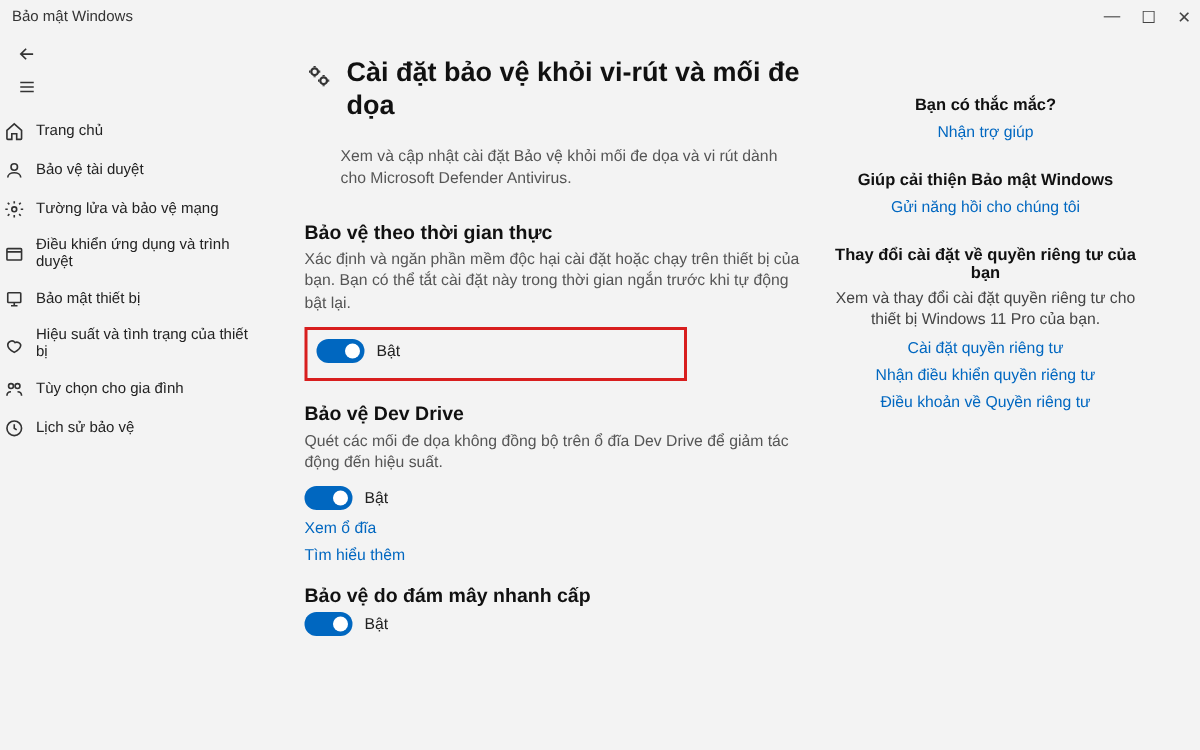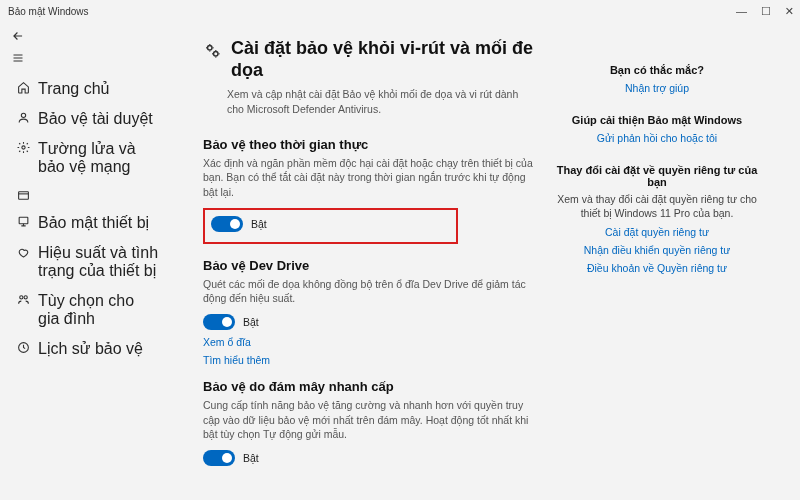--- a/index.html
+++ b/index.html
@@ -21,7 +21,7 @@
 .center { width: 345px; padding-right: 12px; }
 .right { width: 210px; padding-left: 8px; padding-top: 26px; }
 
-.page-head { display: flex; gap: 10px; margin-bottom: 6px; }
+.page-head { display: flex; gap: 10px; margin-bottom: 16px; }
 .page-head .gear { font-size: 14px; color: #333; margin-top: 3px; }
 .page-head h1 { font-size: 18px; font-weight: 600; color: #111; line-height: 1.2; }
 .page-sub { font-size: 10.5px; color: #555; line-height: 1.4; margin-bottom: 20px; padding-left: 24px; }

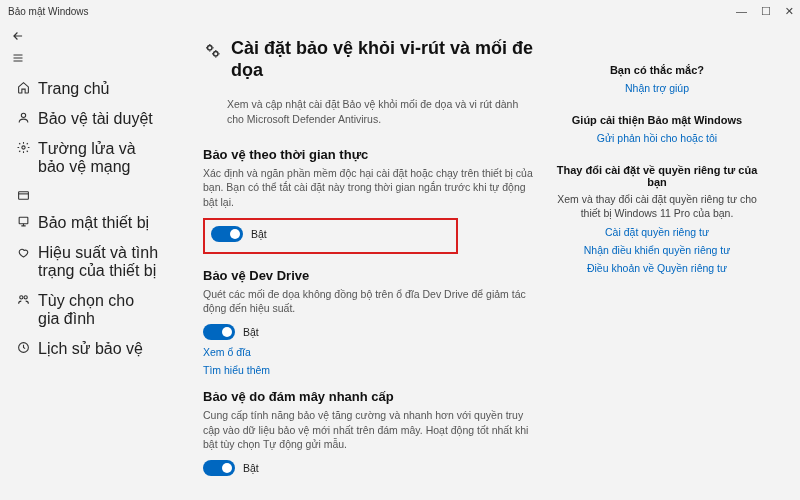--- a/index.html
+++ b/index.html
@@ -14,7 +14,7 @@
 .sidebar { width: 175px; padding: 4px 0; }
 .sidebar .top-icons { display: flex; flex-direction: column; gap: 6px; padding: 2px 10px 8px 10px; }
 .sidebar .top-icons .ic { width: 16px; height: 16px; display: flex; align-items: center; justify-content: center; color: #333; }
-.nav-item { display: flex; gap: 8px; padding: 6px 16px; font-size: 16px; color: #222; cursor: pointer; }
+.nav-item { display: flex; align-items: center; gap: 8px; padding: 6px 2px; font-size: 10px; color: #222; cursor: pointer; }
 .nav-item .ic { width: 14px; height: 14px; display: flex; align-items: center; justify-content: center; flex-shrink: 0; }
 
 .content { flex: 1; display: flex; padding: 16px 8px 0 28px; overflow: hidden; }

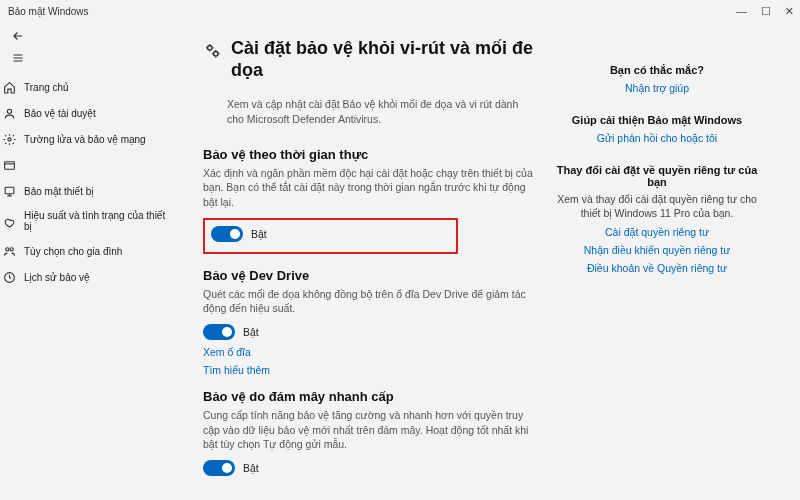--- a/index.html
+++ b/index.html
@@ -197,7 +197,7 @@
       </div>
       <div class="block">
         <h3>Giúp cải thiện Bảo mật Windows</h3>
-        <span class="link">Gửi phản hồi cho hoặc tôi</span>
+        <span class="link">Gửi năng hồi cho chúng tôi</span>
       </div>
       <div class="block">
         <h3>Thay đổi cài đặt về quyền riêng tư của bạn</h3>

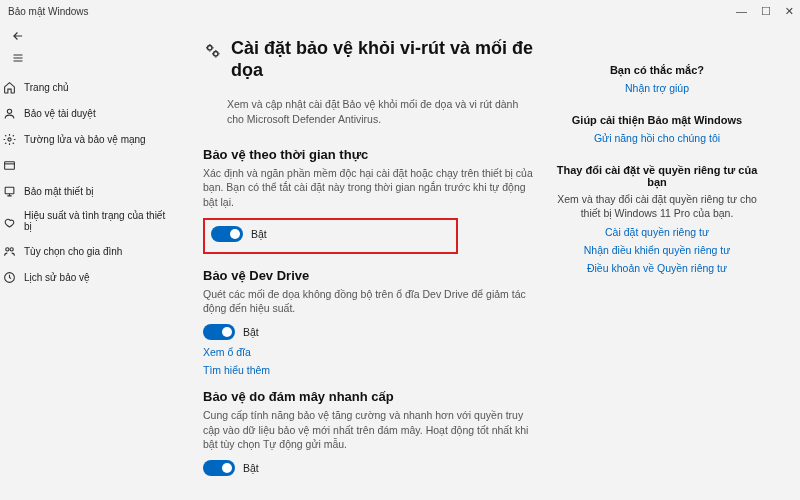--- a/index.html
+++ b/index.html
@@ -105,6 +105,7 @@
             <path d="M3 9h18"></path>
           </svg>
         </span>
+      <span>Điều khiển ứng dụng và trình duyệt</span>
     </div>
     <div class="nav-item">
       <span class="ic">

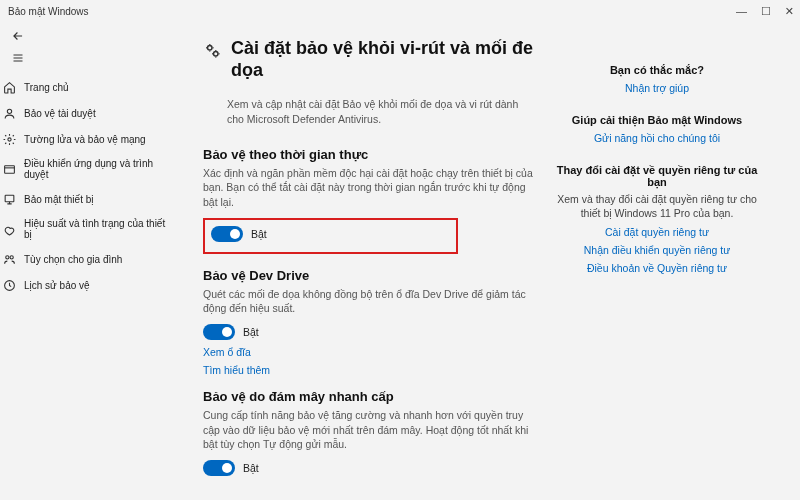--- a/index.html
+++ b/index.html
@@ -183,7 +183,6 @@
 
       <div class="section">
         <h2>Bảo vệ do đám mây nhanh cấp</h2>
-        <p class="desc">Cung cấp tính năng bảo vệ tăng cường và nhanh hơn với quyền truy cập vào dữ liệu bảo vệ mới nhất trên đám mây. Hoạt động tốt nhất khi bật tùy chọn Tự động gửi mẫu.</p>
         <div class="toggle-row">
           <div class="toggle"></div>
           <span class="toggle-label">Bật</span>

